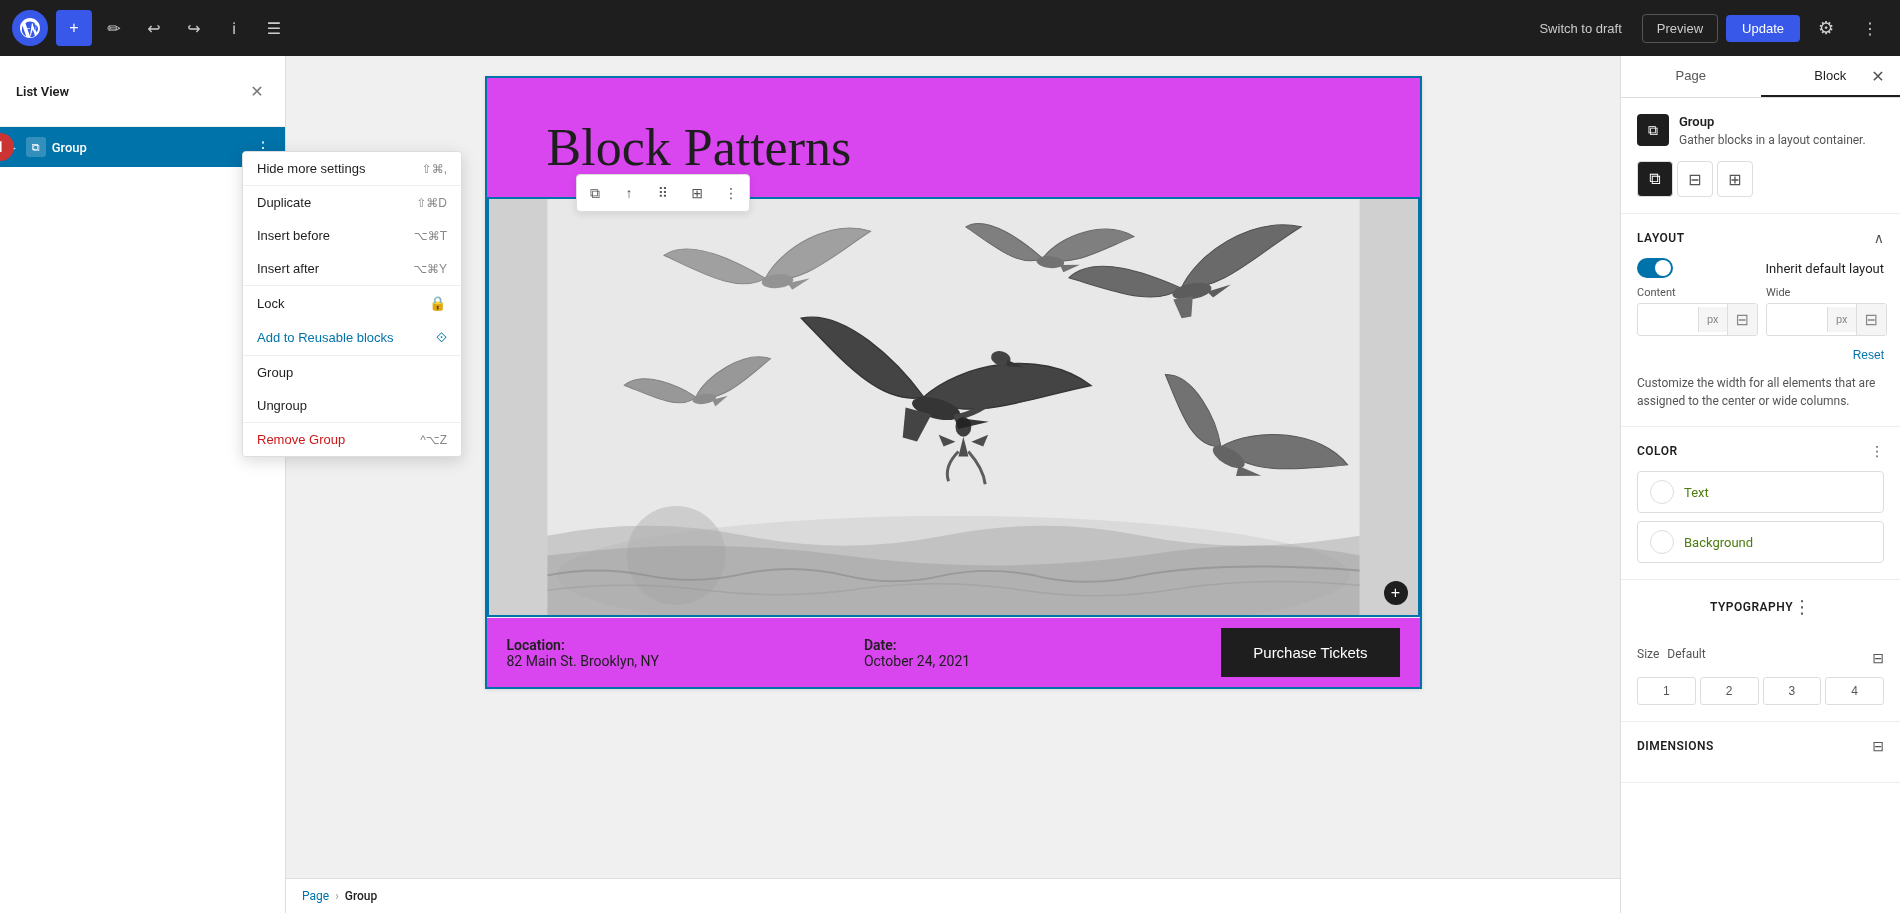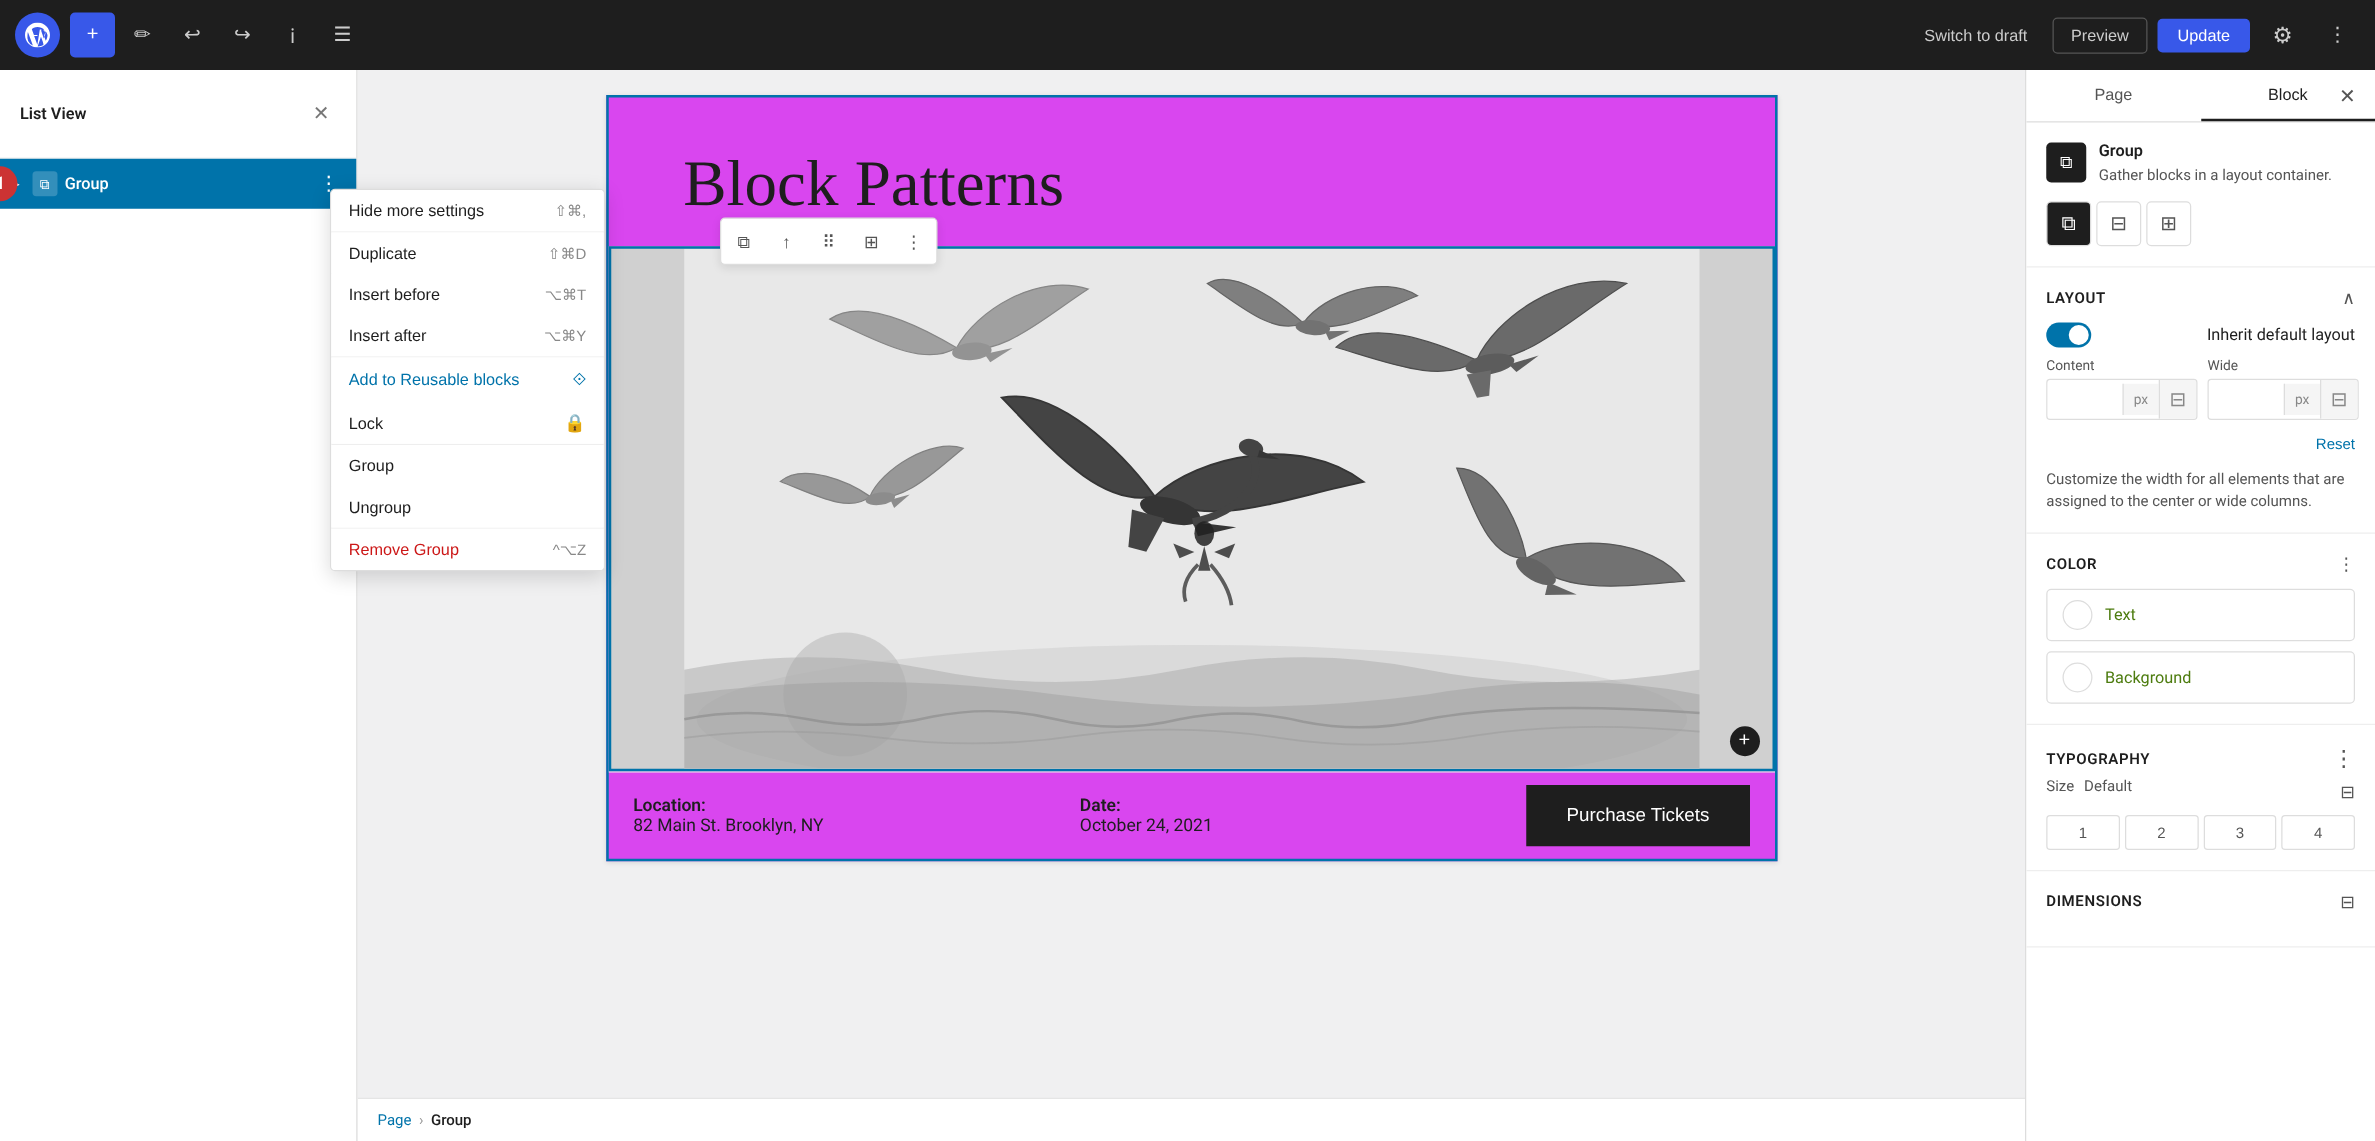--- a/index.html
+++ b/index.html
@@ -166,7 +166,7 @@
     .context-menu {
       position: absolute;
       top: 95px;
-      left: 264px;
+      left: 242px;
       width: 220px;
       background: white;
       border: 1px solid #ddd;

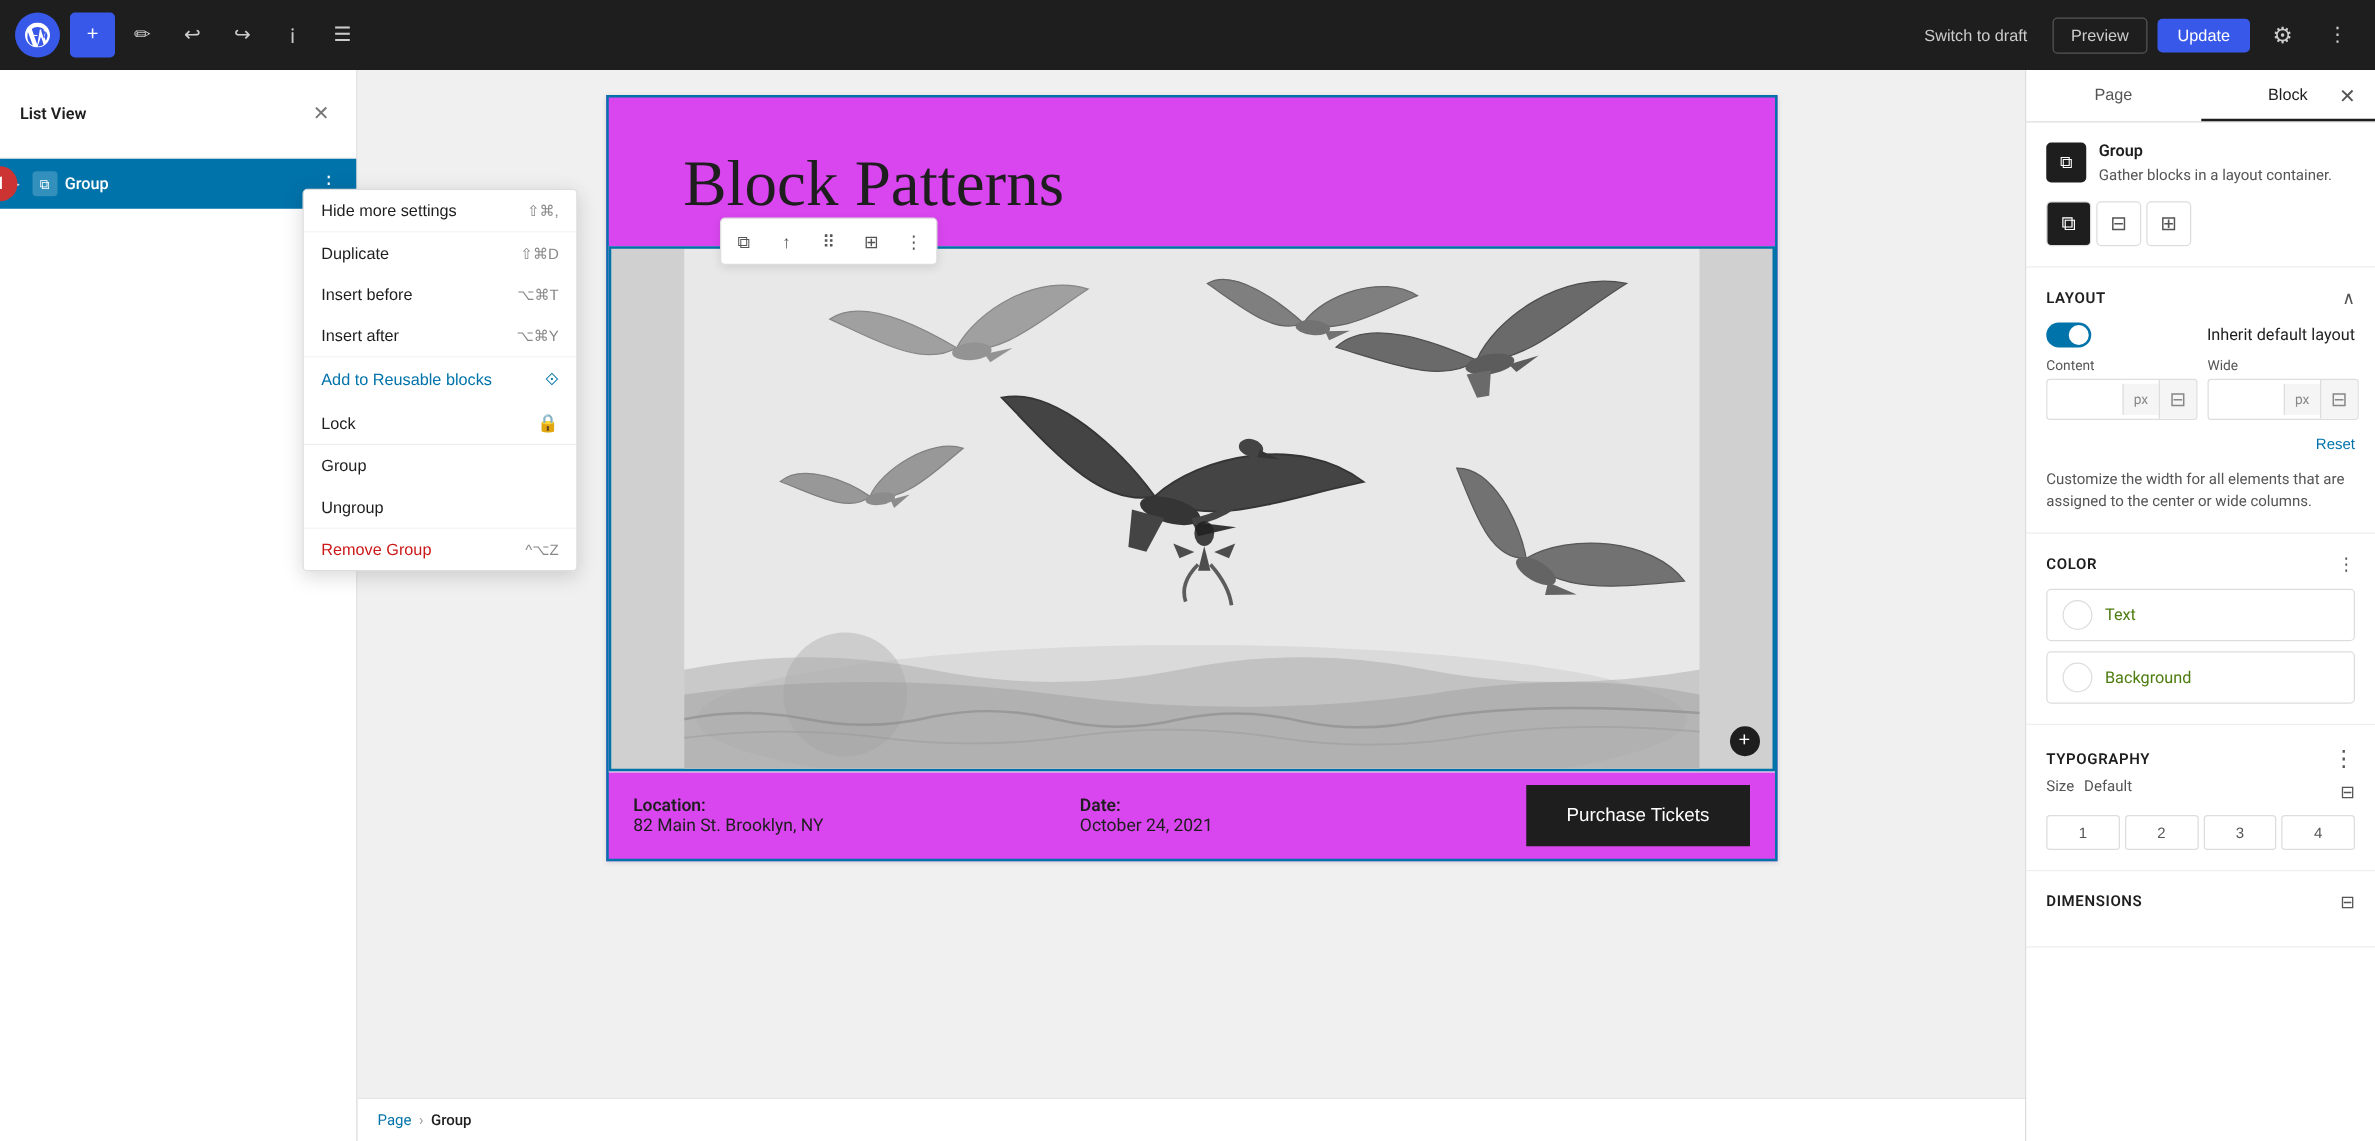--- a/index.html
+++ b/index.html
@@ -708,13 +708,13 @@
       </div>
 
       <div class="menu-section">
+        <button class="menu-item">
+          <span>Lock</span>
+          <span class="menu-item-icon">🔒</span>
+        </button>
         <button class="menu-item blue-text">
           <span>Add to Reusable blocks</span>
           <span class="menu-item-icon" style="color:#0073aa;">⟐</span>
-        </button>
-        <button class="menu-item">
-          <span>Lock</span>
-          <span class="menu-item-icon">🔒</span>
         </button>
       </div>
 

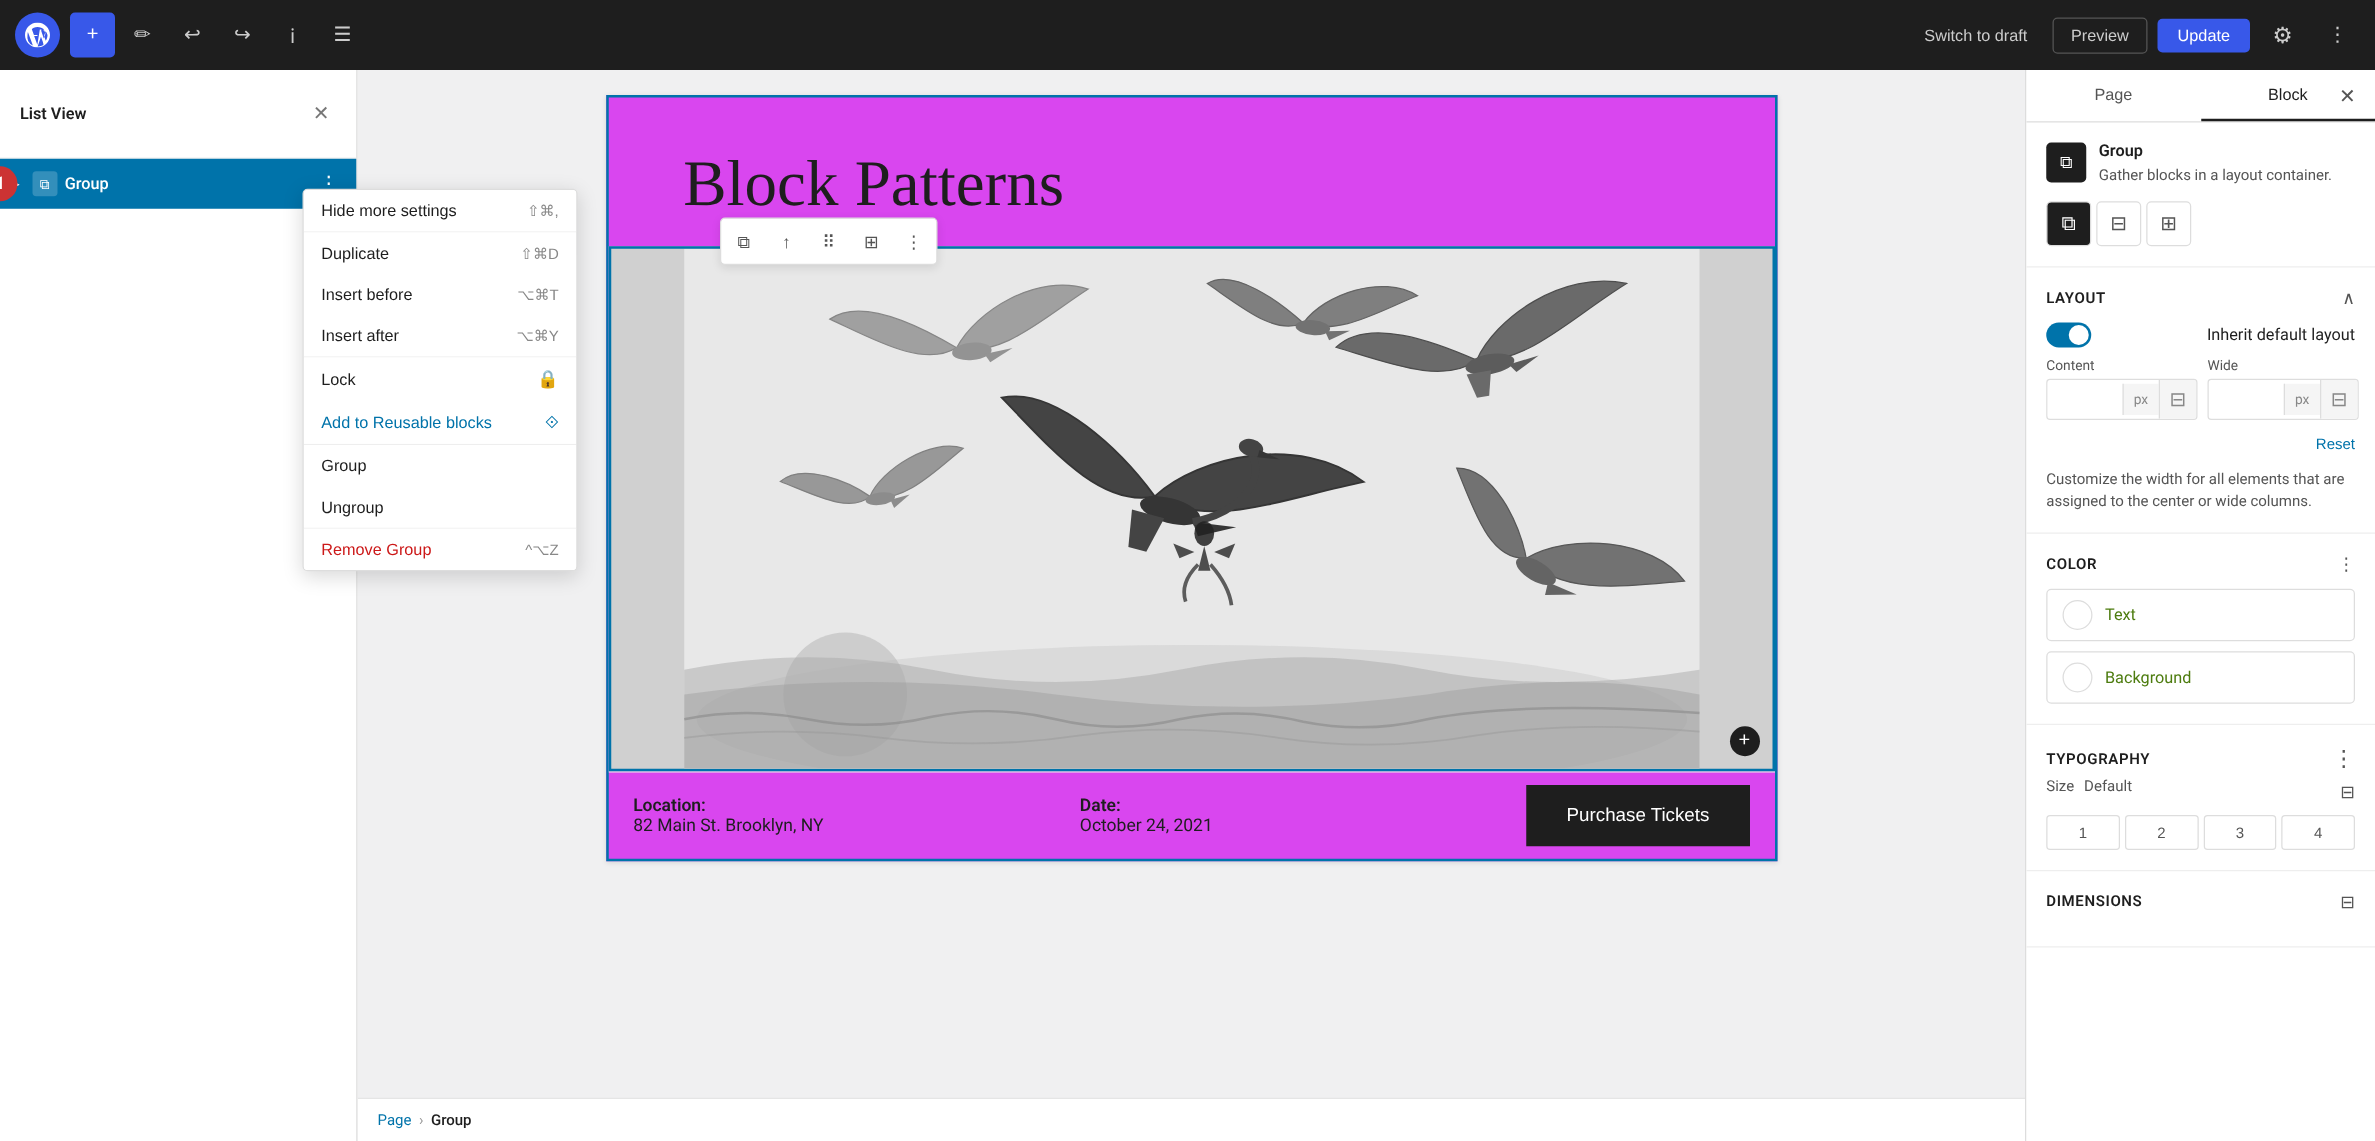--- a/index.html
+++ b/index.html
@@ -554,8 +554,8 @@
     .typography-header {
       display: flex;
       align-items: center;
-      justify-content: space-between;
-      margin-bottom: 4px;
+      justify-content: center;
+      margin-bottom: 29px;
     }
     .typography-more-btn {
       background: transparent;

